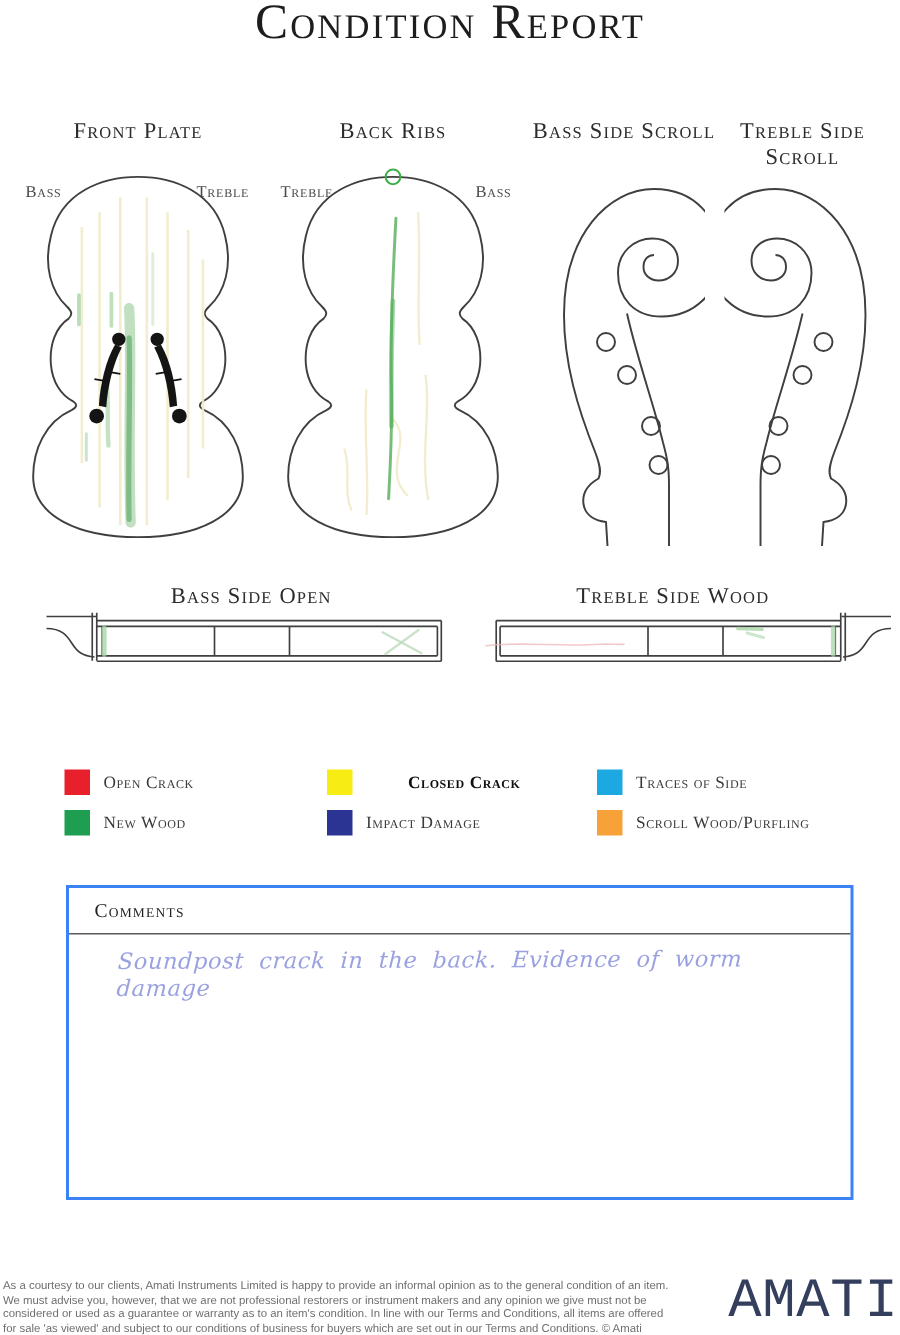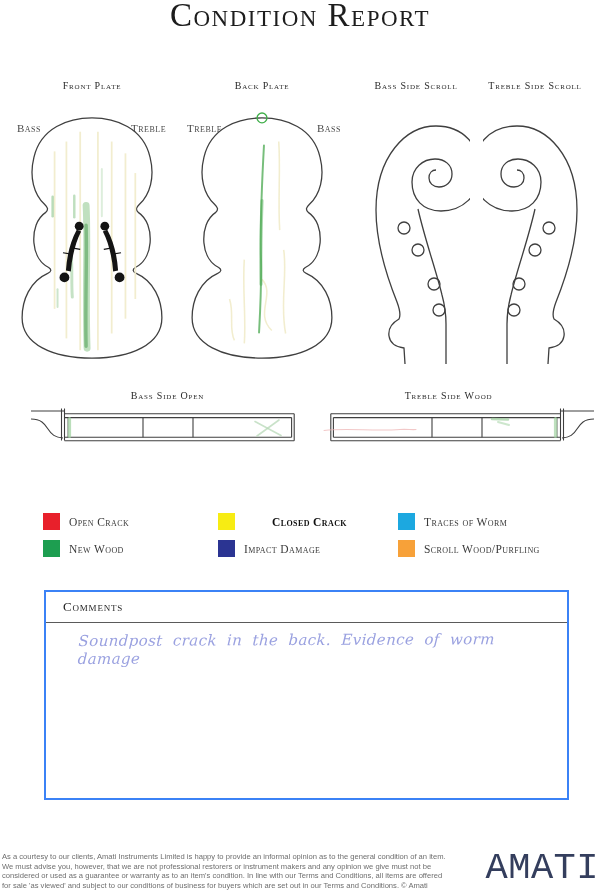--- a/index.html
+++ b/index.html
@@ -13,7 +13,7 @@
     font-variant:small-caps; font-size:33px; letter-spacing:1.5px; color:#1d1d1d;
   }
   .diagram-label {
-    font-variant:small-caps; font-size:10px; letter-spacing:0.8px;
+    font-variant:small-caps; font-size:15px; letter-spacing:0.8px;
     color:#2c2c2c; text-align:center;
   }
   .side-label {

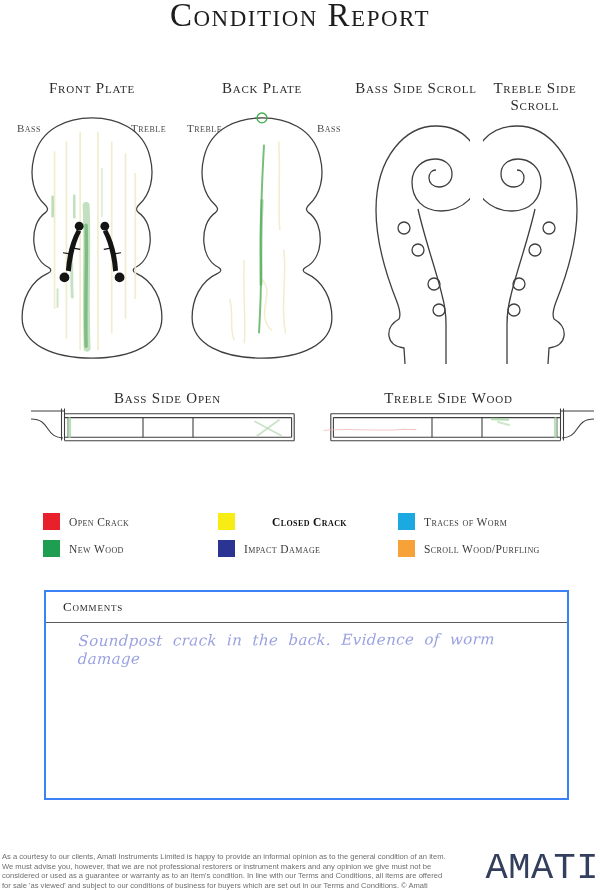--- a/index.html
+++ b/index.html
@@ -98,7 +98,7 @@
 <div class="abs page-title">Condition Report</div>
 
 <div class="abs diagram-label" style="left:14px;top:80px;width:156px">Front Plate</div>
-<div class="abs diagram-label" style="left:184px;top:80px;width:156px">Back Plate</div>
+<div class="abs diagram-label" style="left:184px;top:80px;width:156px">Back Ribs</div>
 <div class="abs diagram-label" style="left:354px;top:80px;width:124px">Bass Side Scroll</div>
 <div class="abs diagram-label" style="left:473px;top:80px;width:124px">Treble Side Scroll</div>
 

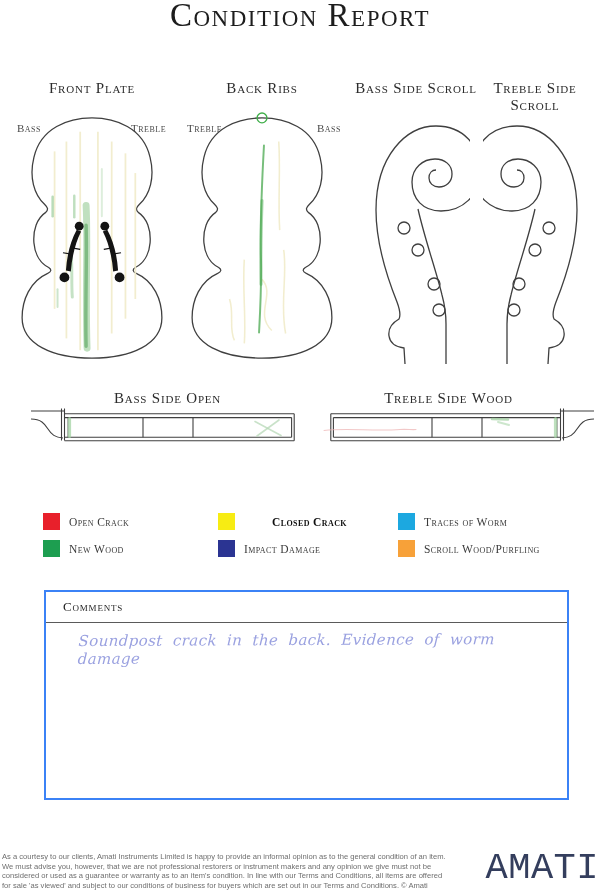--- a/index.html
+++ b/index.html
@@ -205,7 +205,7 @@
 </div>
 <div class="abs legend-item" style="left:398px;top:513px">
   <span class="swatch" style="background: rgb(28, 168, 224);"></span>
-  <span class="legend-label">Traces of Worm</span>
+  <span class="legend-label">Traces of Side</span>
 </div>
 <div class="abs legend-item" style="left:43px;top:540px">
   <span class="swatch" style="background: rgb(29, 158, 80);"></span>

